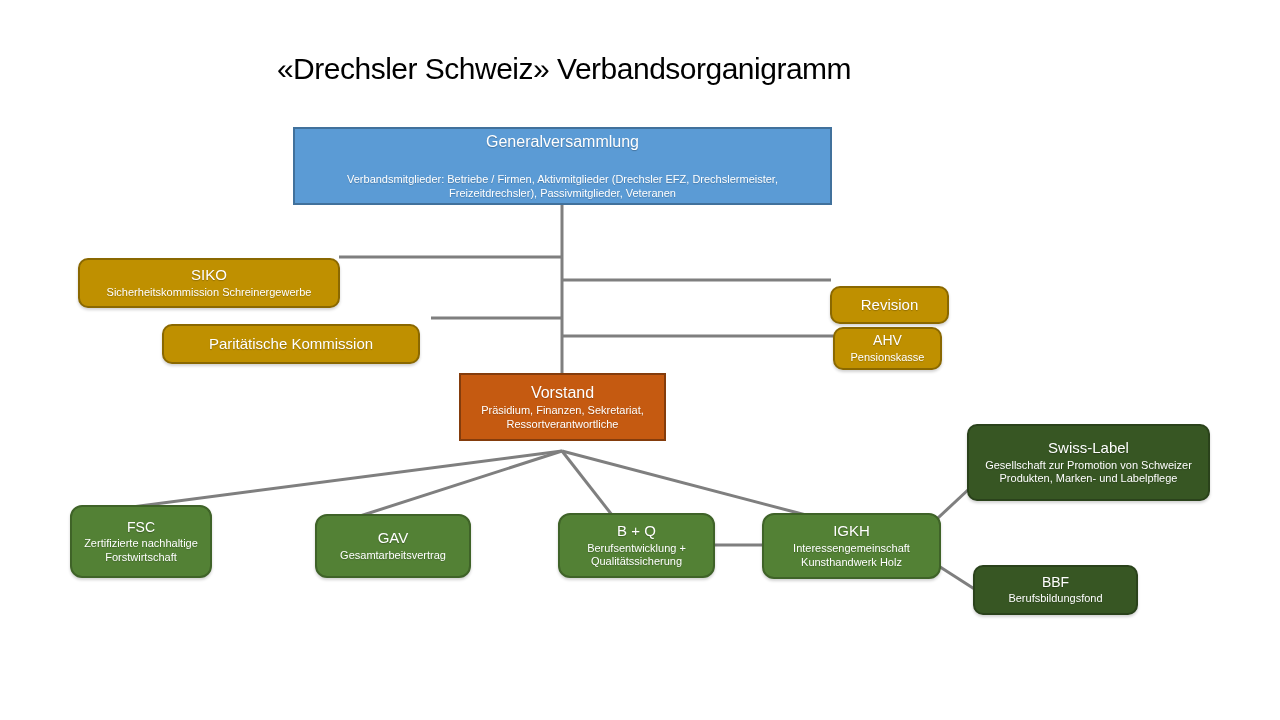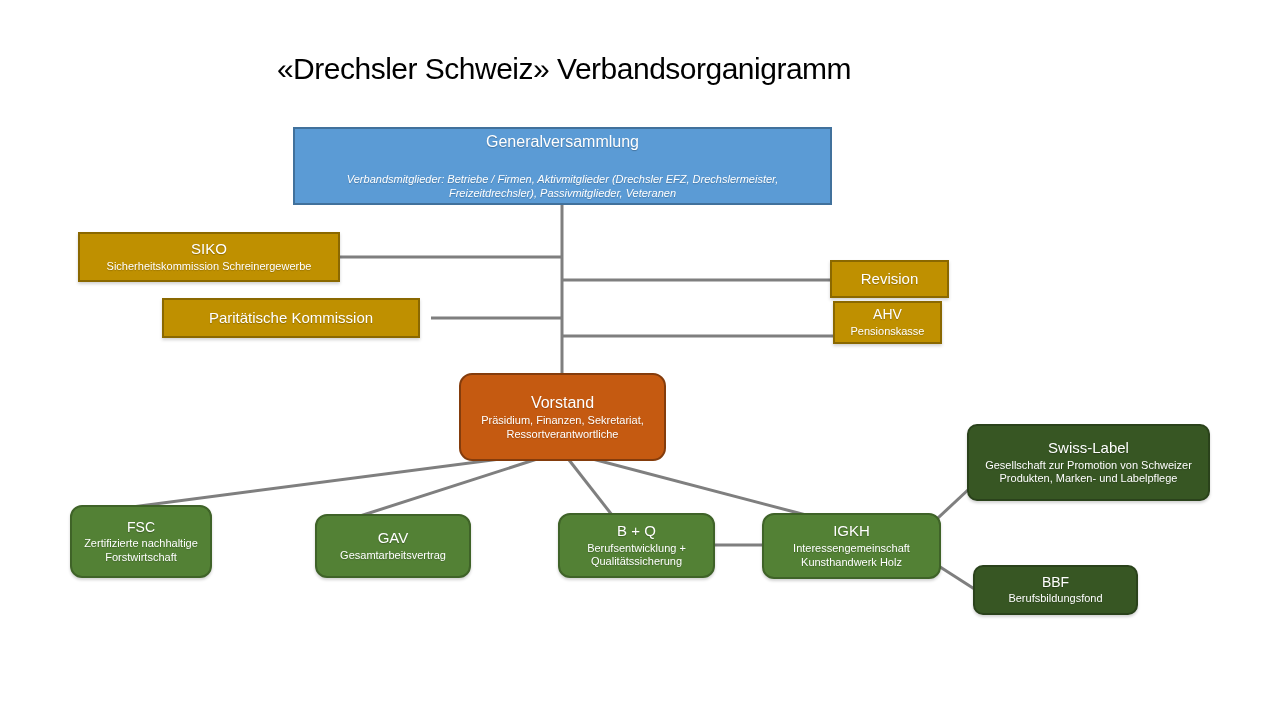--- a/index.html
+++ b/index.html
@@ -87,7 +87,7 @@
   
   .n-general  { left: 293px; top: 127px; width: 539px; height: 78px; }
   .n-general .node-title { font-size: 16px; }
-  .n-general .node-sub { padding: 0 12px; margin-top: 21px; font-style: italic; }
+  .n-general .node-sub { padding: 0 12px; margin-top: 21px; }
   .n-siko     { left: 78px;  top: 232px; width: 262px; height: 50px; }
   .n-pk       { left: 162px; top: 298px; width: 258px; height: 40px; }
   .n-revision { left: 830px; top: 260px; width: 119px; height: 38px; }

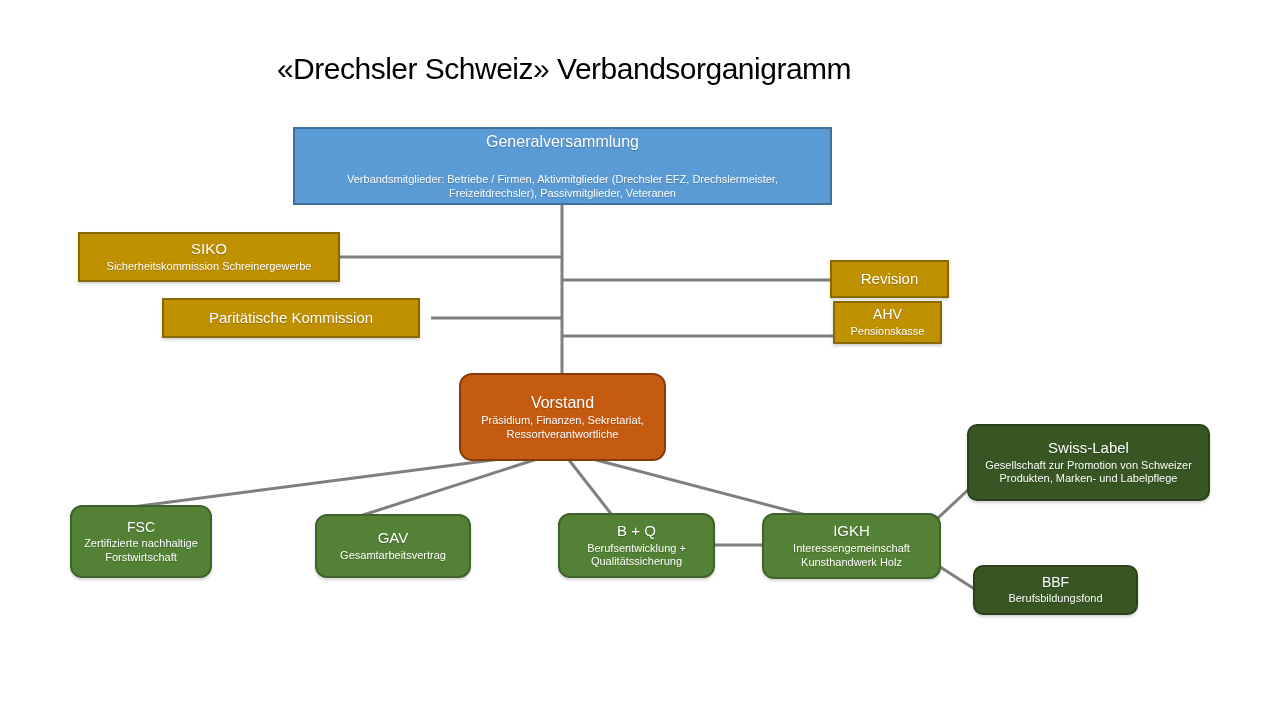--- a/index.html
+++ b/index.html
@@ -65,8 +65,9 @@
   .gold {
     background: var(--c-gold, #BF9000);
     border: 2px solid var(--c-gold-border, #8A6800);
-    border-radius: 0;
+    border-radius: 10px;
     box-shadow: 0 2px 3px rgba(0,0,0,0.18);
+    margin-top: 26px;
   }
   .orange {
     background: var(--c-orange, #C55A11);

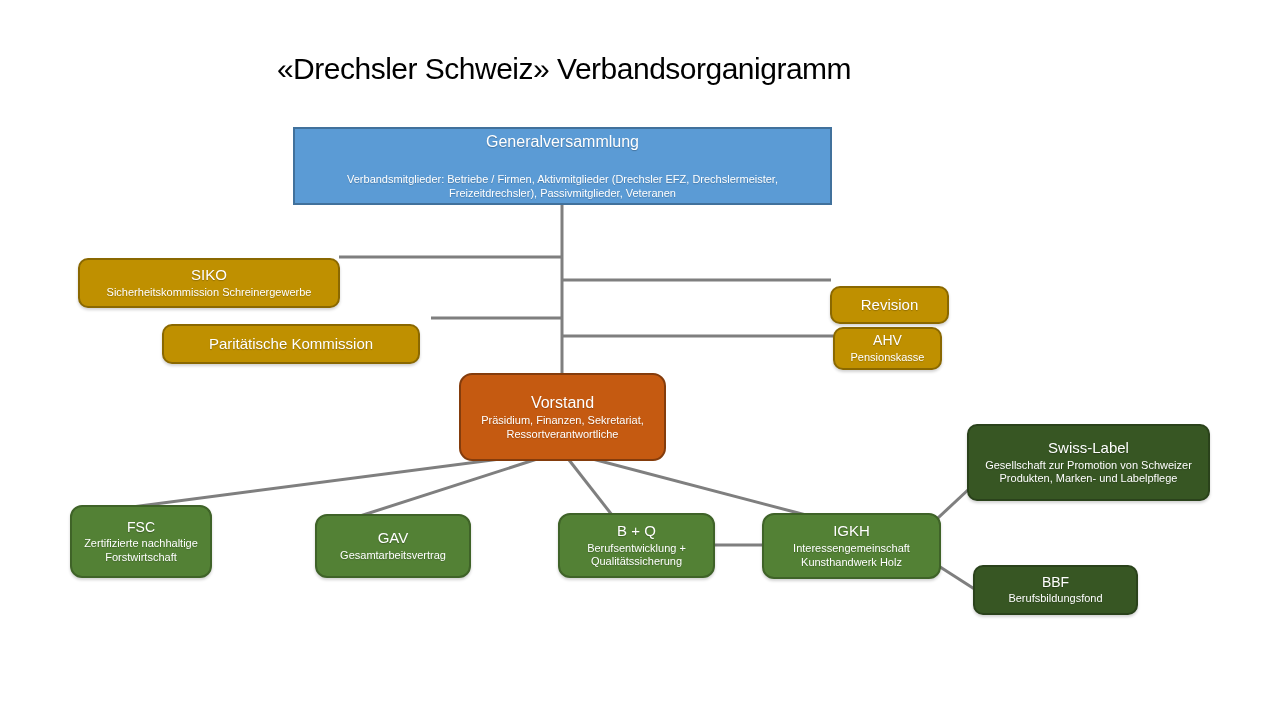--- a/index.html
+++ b/index.html
@@ -94,7 +94,7 @@
   .n-revision { left: 830px; top: 260px; width: 119px; height: 38px; }
   .n-ahv      { left: 833px; top: 301px; width: 109px; height: 43px; }
   .n-ahv .node-title { font-size: 14px; }
-  .n-vorstand { left: 459px; top: 373px; width: 207px; height: 88px; border-radius: 13px; }
+  .n-vorstand { left: 459px; top: 373px; width: 207px; height: 68px; }
   .n-vorstand .node-title { font-size: 16px; }
   .n-fsc      { left: 70px;  top: 505px; width: 142px; height: 73px; }
   .n-fsc .node-title { font-size: 14px; }

